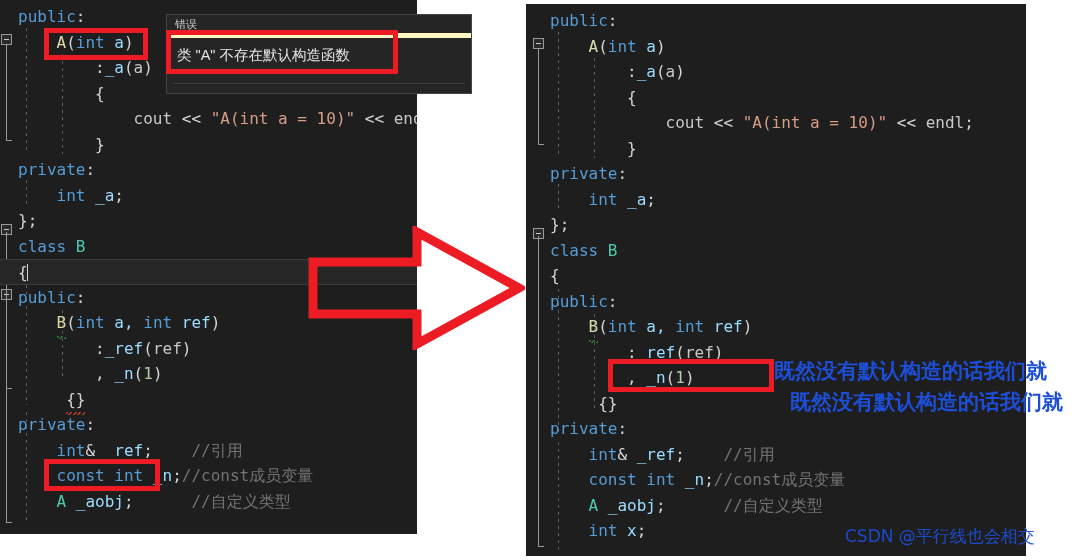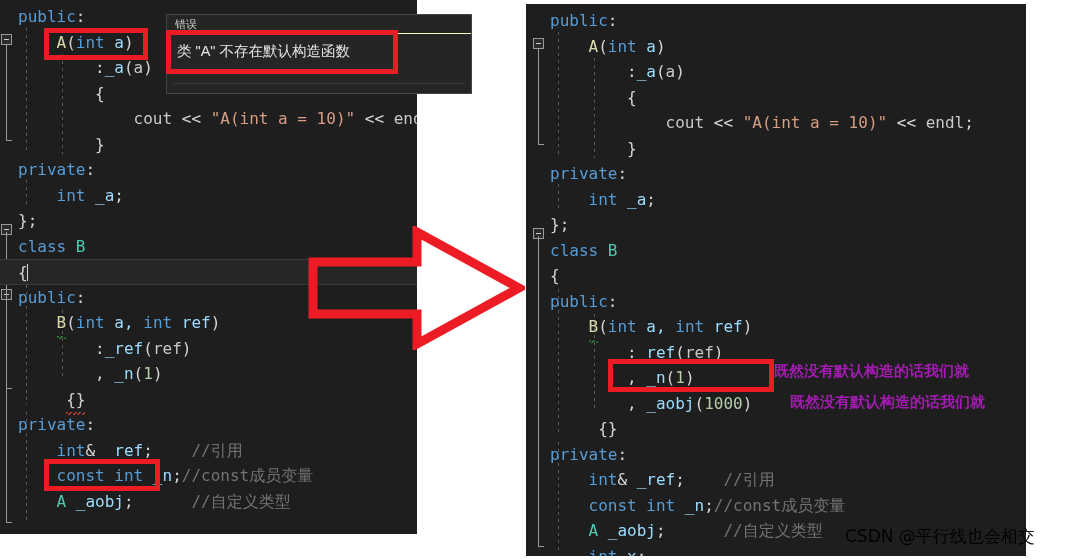--- a/index.html
+++ b/index.html
@@ -144,7 +144,7 @@
     font-size: 11px;
     color: #cfcfcf;
     padding-left: 8px;
-    border-bottom: 1px solid #fef9c3;
+    border-bottom: 5px solid #fef9c3;
     white-space: nowrap;
     overflow: hidden;
   }

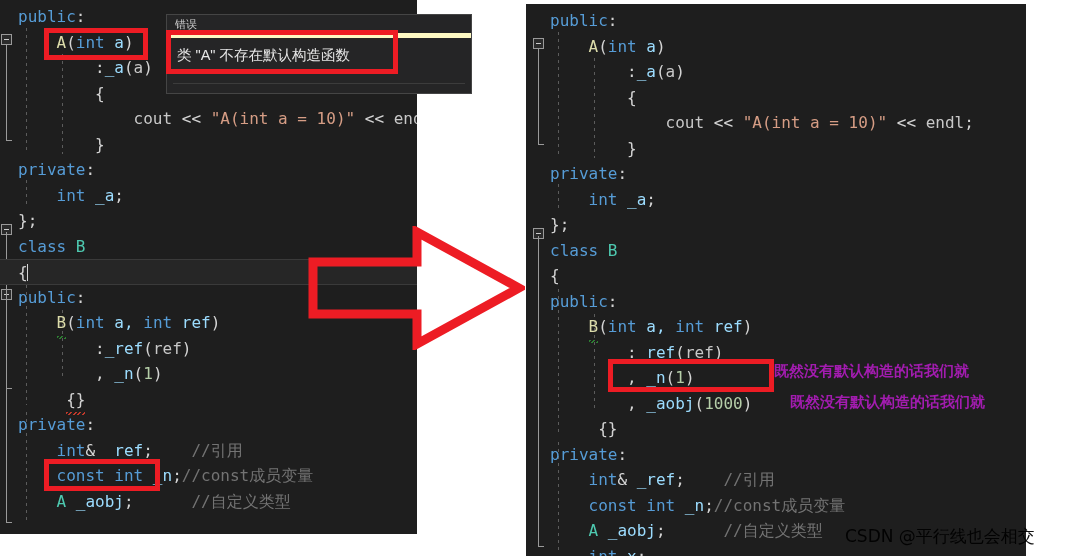--- a/index.html
+++ b/index.html
@@ -187,8 +187,8 @@
     position: absolute;
     left: 774px; top: 356px;
     width: 300px;
-    color: #a21caf;
-    font-size: 15px;
+    color: #1d4ed8;
+    font-size: 21px;
     line-height: 31px;
     font-weight: 700;
     font-family: "DejaVu Sans", sans-serif;

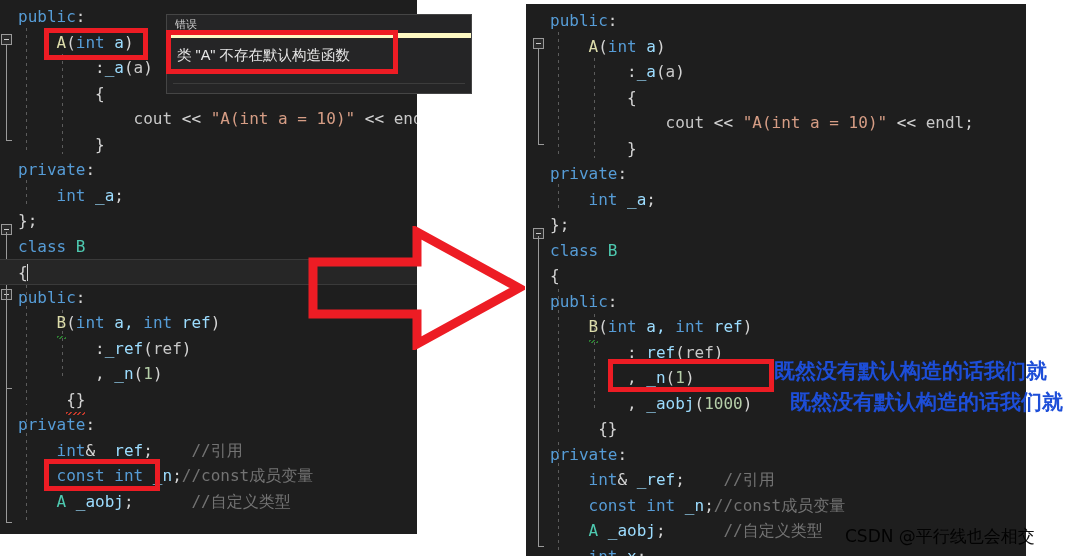--- a/index.html
+++ b/index.html
@@ -294,7 +294,6 @@
     <div class="line">    <span class="fn squiggle warn">B</span><span class="punc">(</span><span class="kw">int</span><span class="id"> a, </span><span class="kw">int</span><span class="id"> ref</span><span class="punc">)</span></div>
     <div class="line">        <span class="punc">:</span><span class="id">_ref</span><span class="punc">(</span><span class="dim">ref</span><span class="punc">)</span></div>
     <div class="line">        <span class="punc">, </span><span class="id">_n</span><span class="punc">(</span><span class="num">1</span><span class="punc">)</span></div>
-    <div class="line">        <span class="punc">, </span><span class="id">_aobj</span><span class="punc">(</span><span class="num">1000</span><span class="punc">)</span></div>
     <div class="line">     <span class="punc">{}</span></div>
     <div class="line"><span class="kw">private</span><span class="punc">:</span></div>
     <div class="line">    <span class="kw">int</span><span class="punc">&amp; </span><span class="id">_ref</span><span class="punc">;</span><span class="cmt">    //引用</span></div>

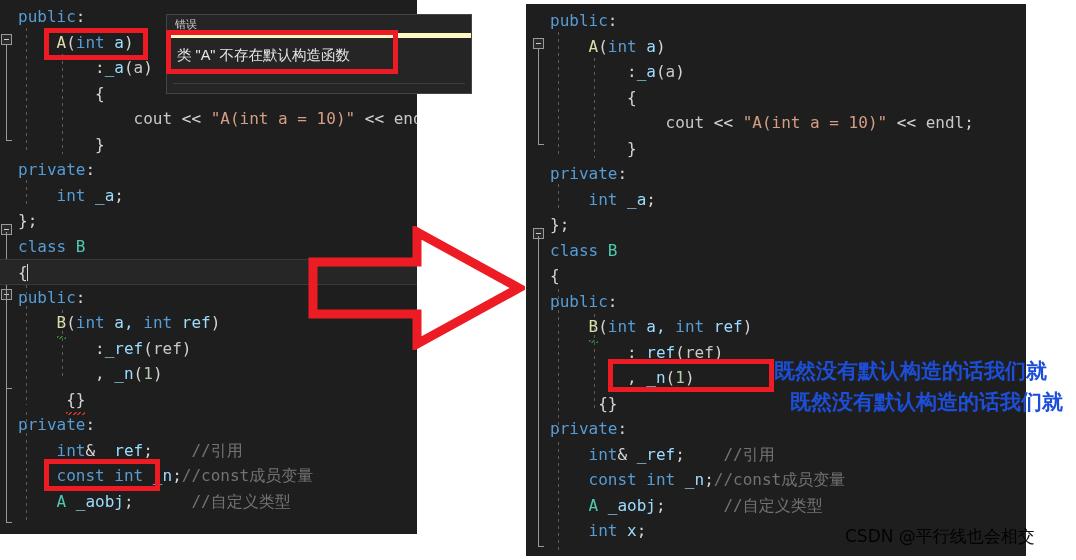--- a/index.html
+++ b/index.html
@@ -201,7 +201,7 @@
   #watermark {
     position: absolute;
     left: 845px; top: 525px;
-    color: #000000;
+    color: #1d4ed8;
     font-size: 17px;
     font-family: "DejaVu Sans", sans-serif;
     white-space: nowrap;

